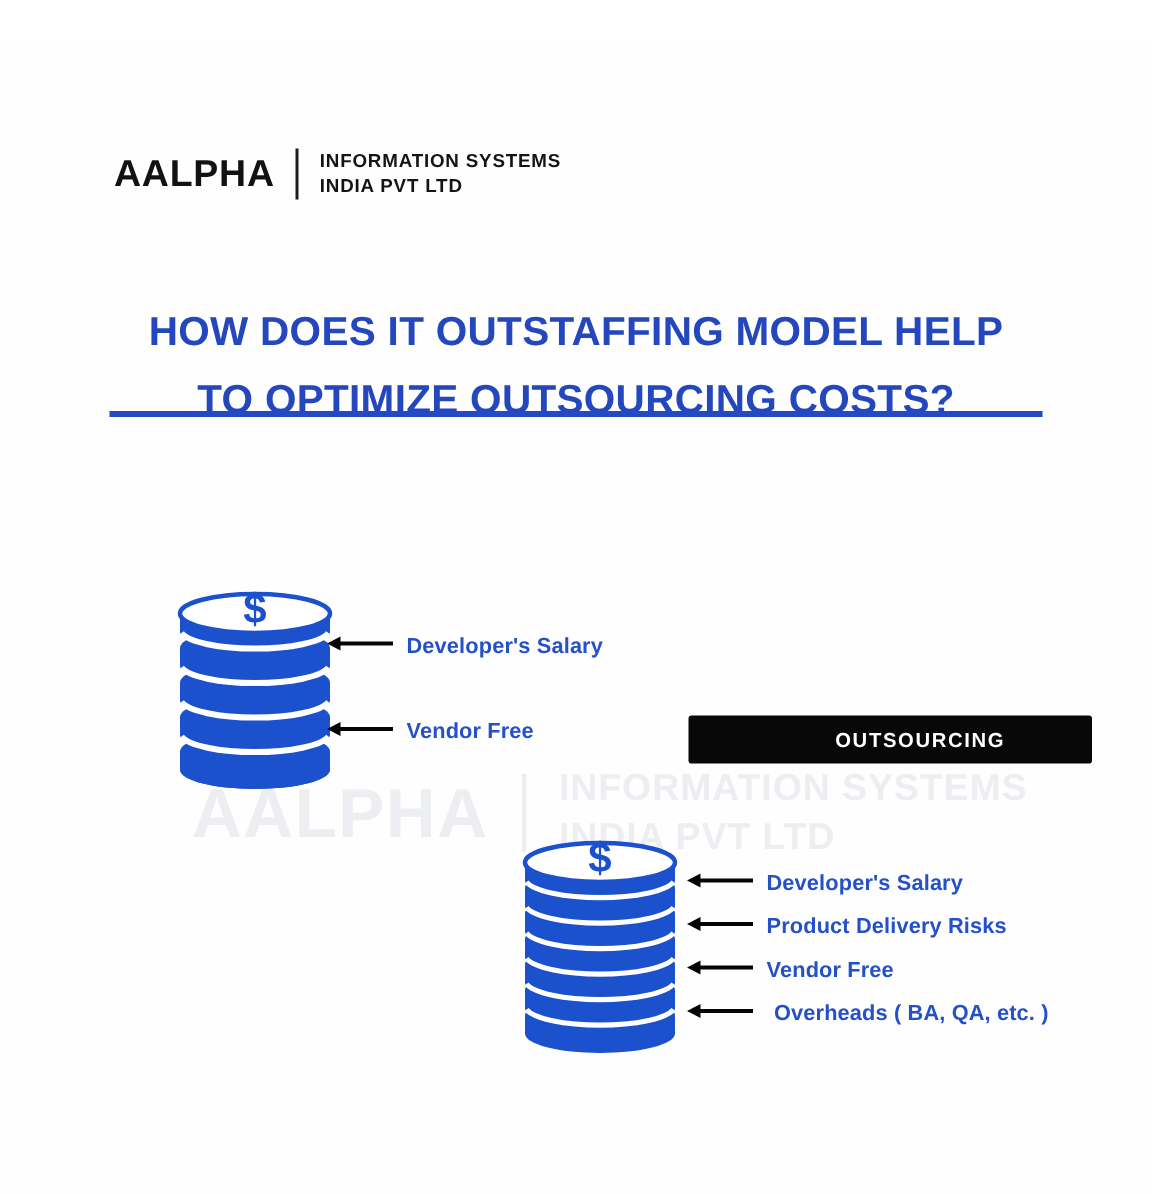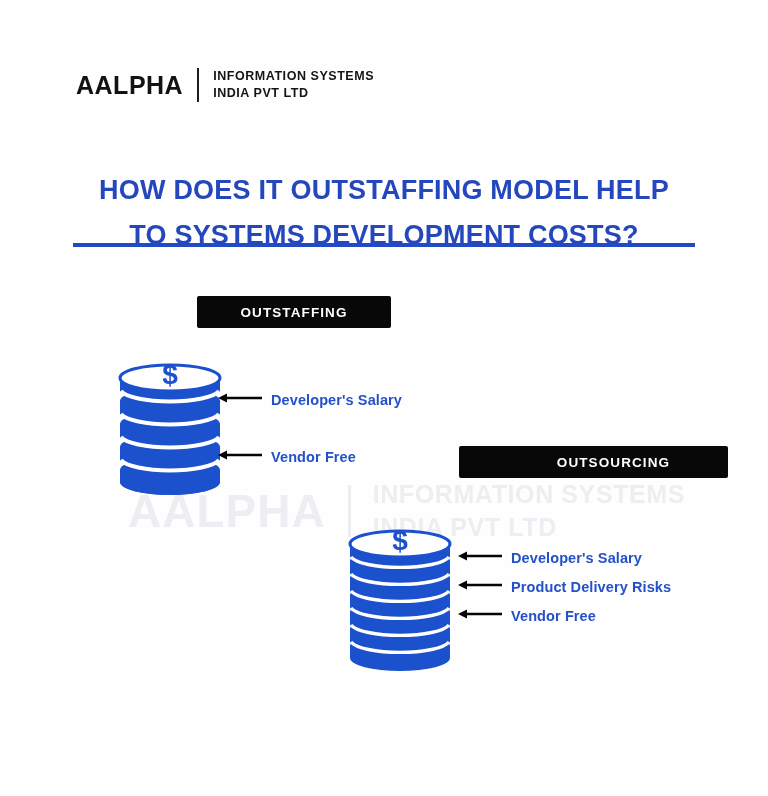--- a/index.html
+++ b/index.html
@@ -19,6 +19,7 @@
     position: absolute;
     inset: 0;
     background: #fefefe;
+    margin-top: 31px;
   }
 
   

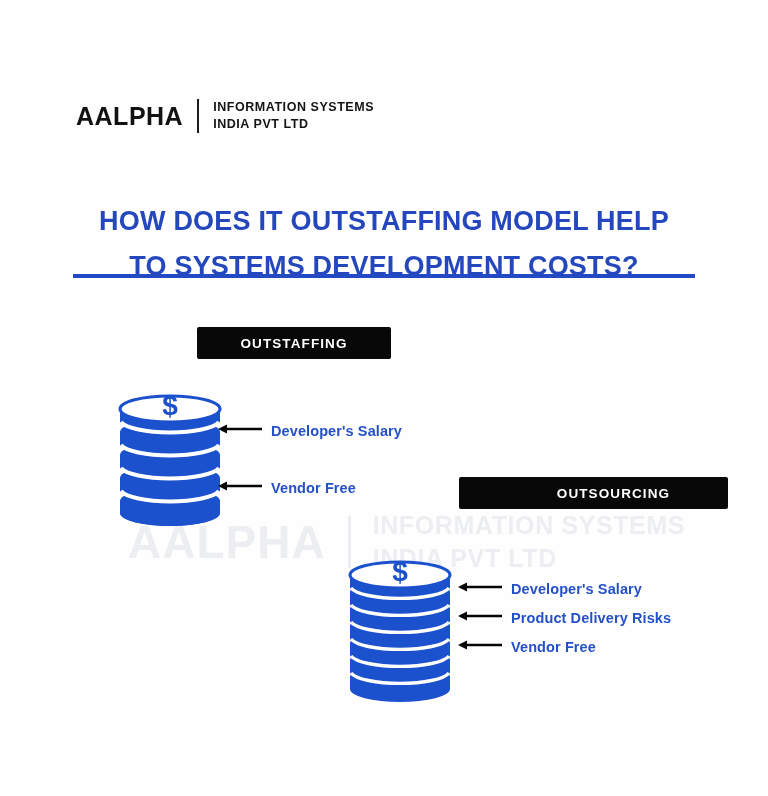--- a/index.html
+++ b/index.html
@@ -179,7 +179,7 @@
 
   <div class="title-block">
     <div class="title-line">HOW DOES IT OUTSTAFFING MODEL HELP</div>
-    <div class="title-line">TO SYSTEMS DEVELOPMENT COSTS?</div>
+    <div class="title-line">TO OPTIMIZE OUTSOURCING COSTS?</div>
   </div>
   <div class="rule"></div>
 

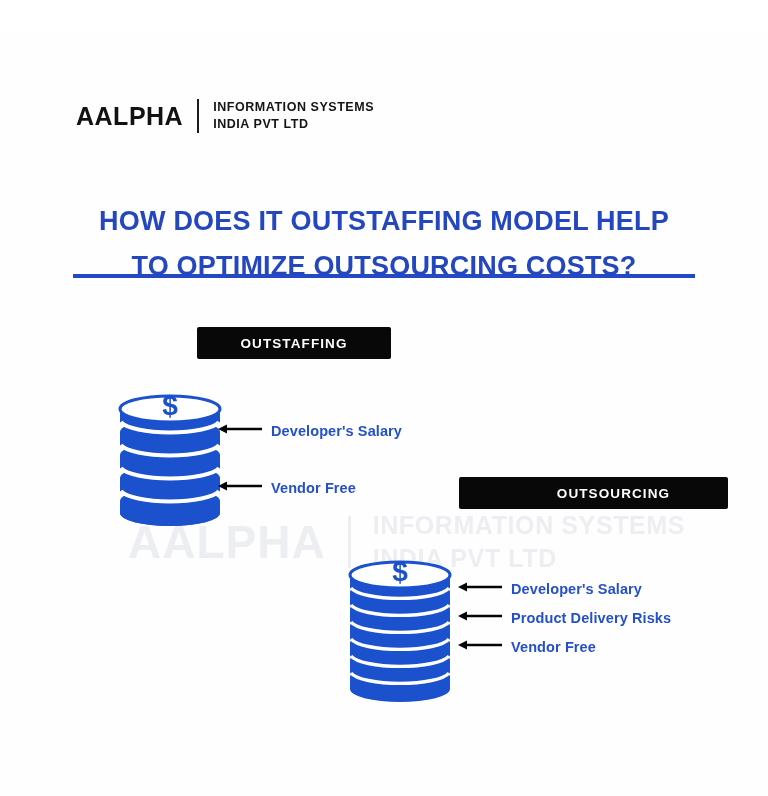--- a/index.html
+++ b/index.html
@@ -305,9 +305,6 @@
   </div>
 
 
-  <div class="chip" id="chip-outstaffing">
-    <span>OUTSTAFFING</span>
-  </div>
 
   <div class="chip" id="chip-outsourcing">
     <span>OUTSOURCING</span>

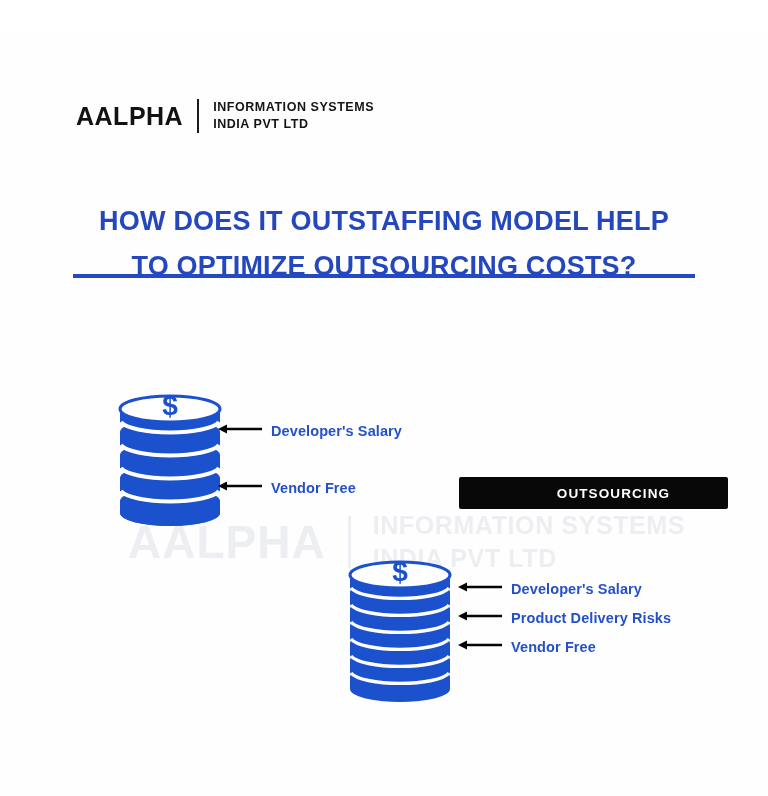--- a/index.html
+++ b/index.html
@@ -304,6 +304,13 @@
     <span class="callout-label">Vendor Free</span>
   </div>
 
+  <div class="callout" style="left:458px; top:637px;">
+    <svg class="arrow" viewBox="0 0 44 12">
+      <line x1="6" y1="6" x2="44" y2="6" stroke="#050505" stroke-width="2.6"></line>
+      <polygon points="0,6 9,1.4 9,10.6" fill="#050505"></polygon>
+    </svg>
+    <span class="callout-label" style="margin-left:5px;">Overheads ( BA, QA, etc. )</span>
+  </div>
 
 
   <div class="chip" id="chip-outsourcing">

